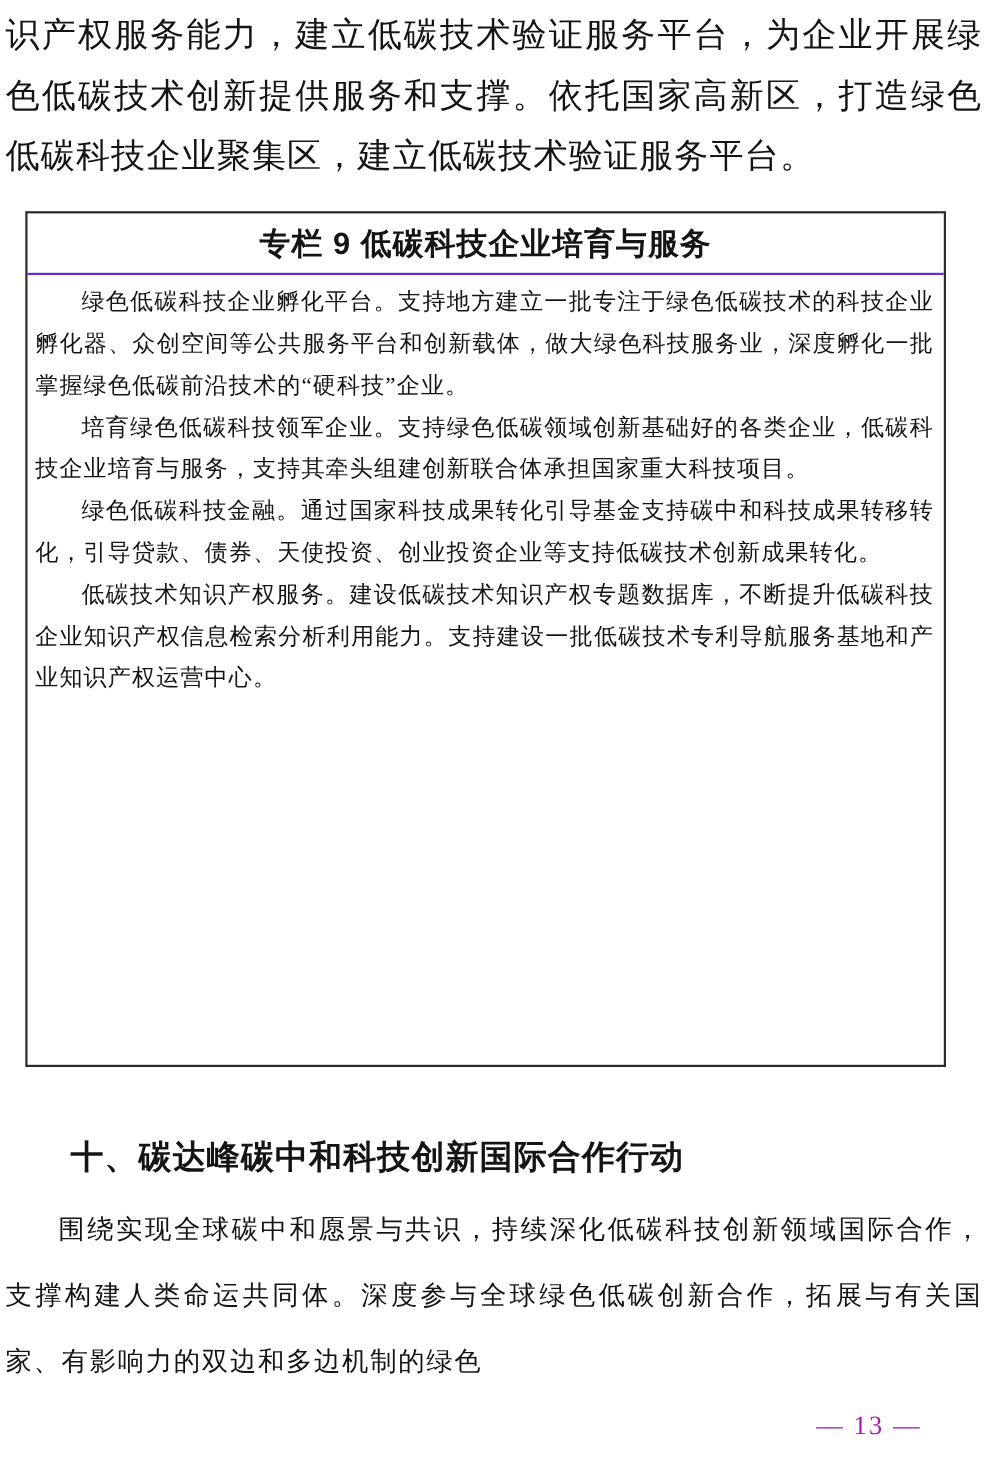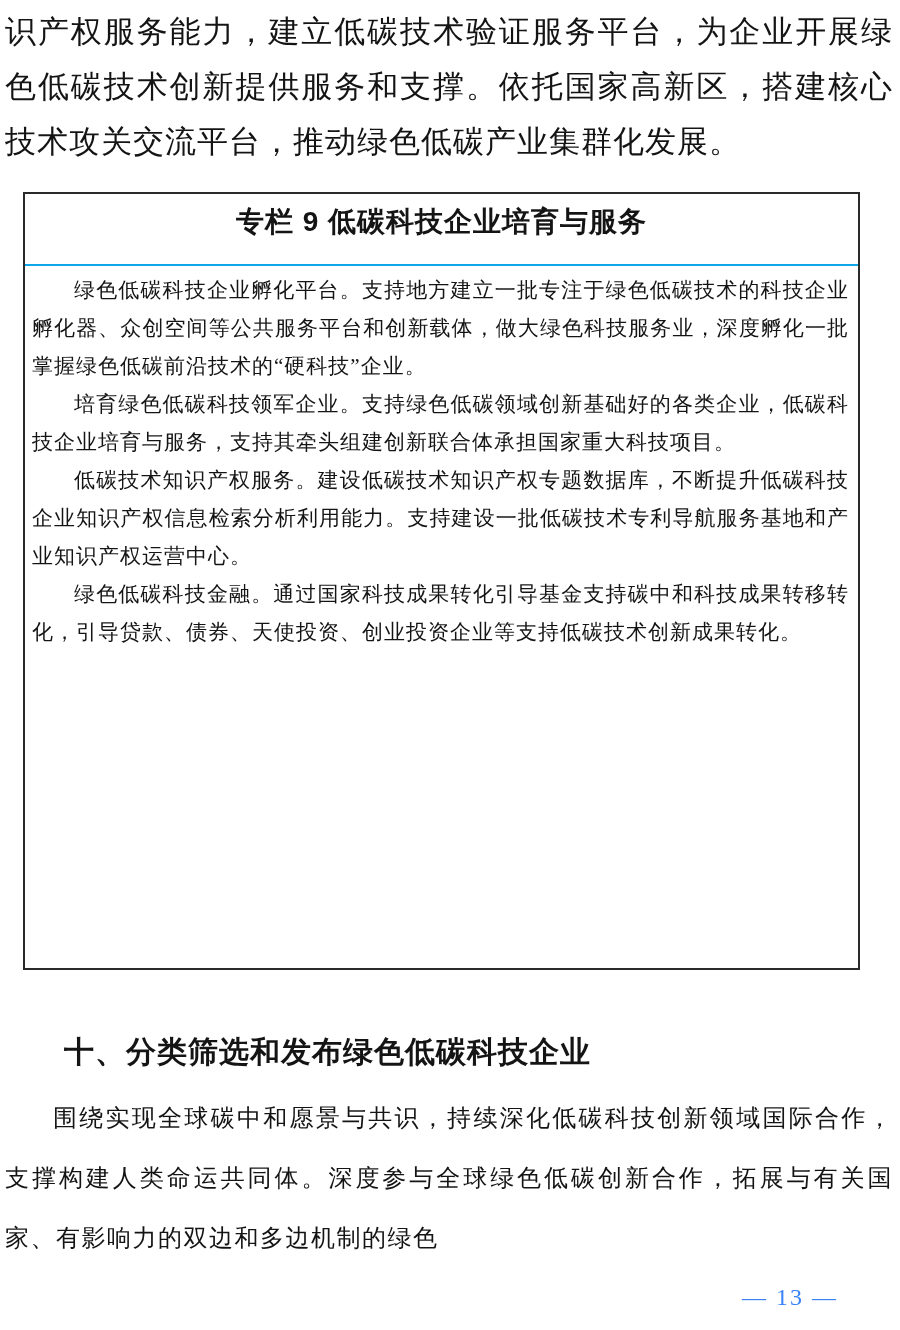--- a/index.html
+++ b/index.html
@@ -87,7 +87,7 @@
 </head>
 <body>
 
-<p class="intro-paragraph">识产权服务能力，建立低碳技术验证服务平台，为企业开展绿色低碳技术创新提供服务和支撑。依托国家高新区，搭建核心技术攻关交流平台，推动绿色低碳产业集群化发展。</p>
+<p class="intro-paragraph">识产权服务能力，建立低碳技术验证服务平台，为企业开展绿色低碳技术创新提供服务和支撑。依托国家高新区，打造绿色低碳科技企业聚集区，建立低碳技术验证服务平台。</p>
 
 <div class="column-box">
   <div class="column-box-title">专栏 9 低碳科技企业培育与服务</div>

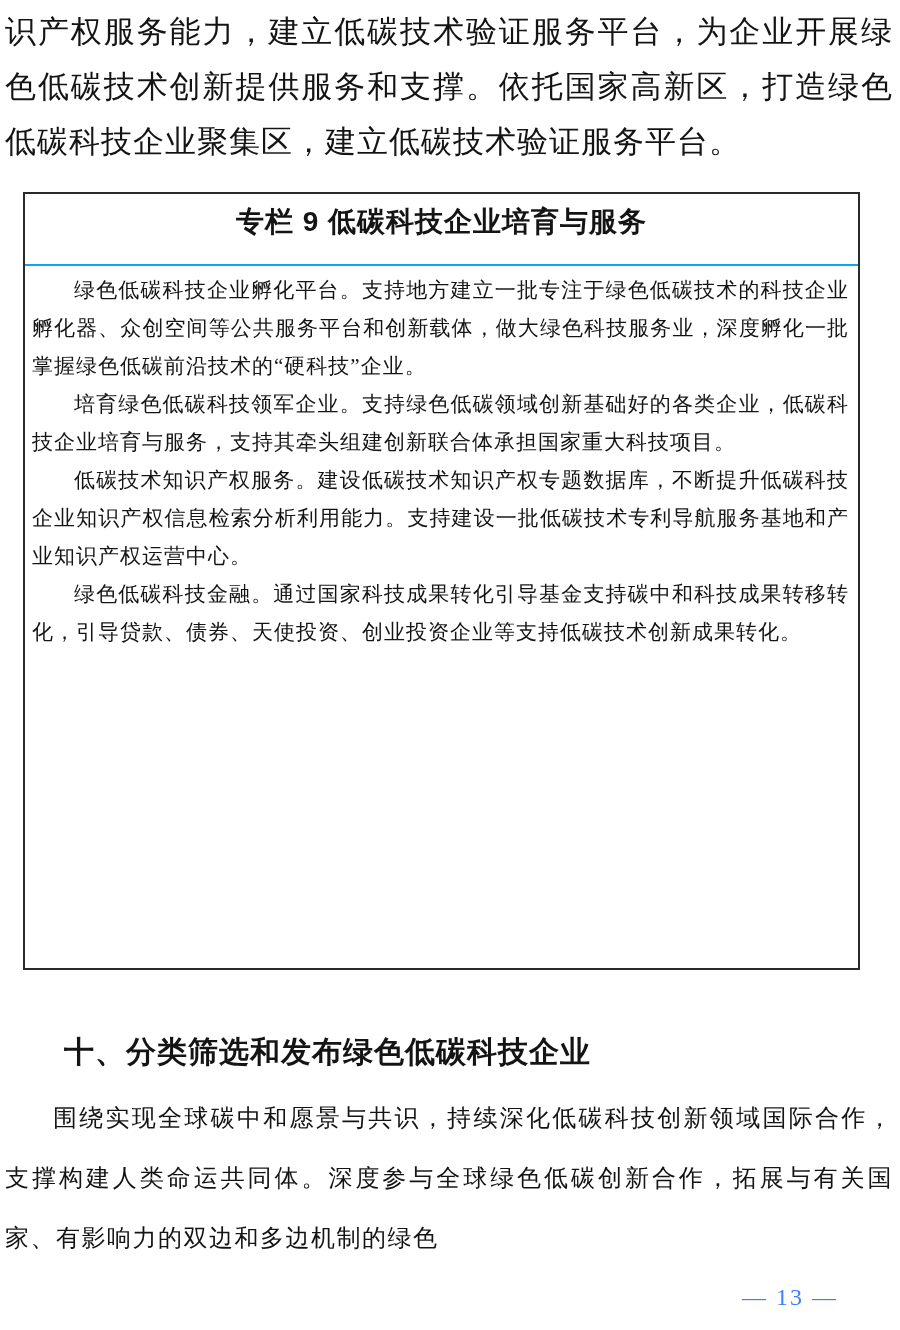--- a/index.html
+++ b/index.html
@@ -33,13 +33,13 @@
     background: #ffffff;
   }
   .column-box-title {
-    height: 72px;
+    height: 56px;
     line-height: 56px;
     text-align: center;
     font-weight: bold;
     font-size: 28px;
     font-family: "Liberation Sans", sans-serif;
-    border-bottom: 2px solid #0ea5e9;
+    border-bottom: 2px solid #6d28d9;
     letter-spacing: 1px;
   }
   .column-box-body {

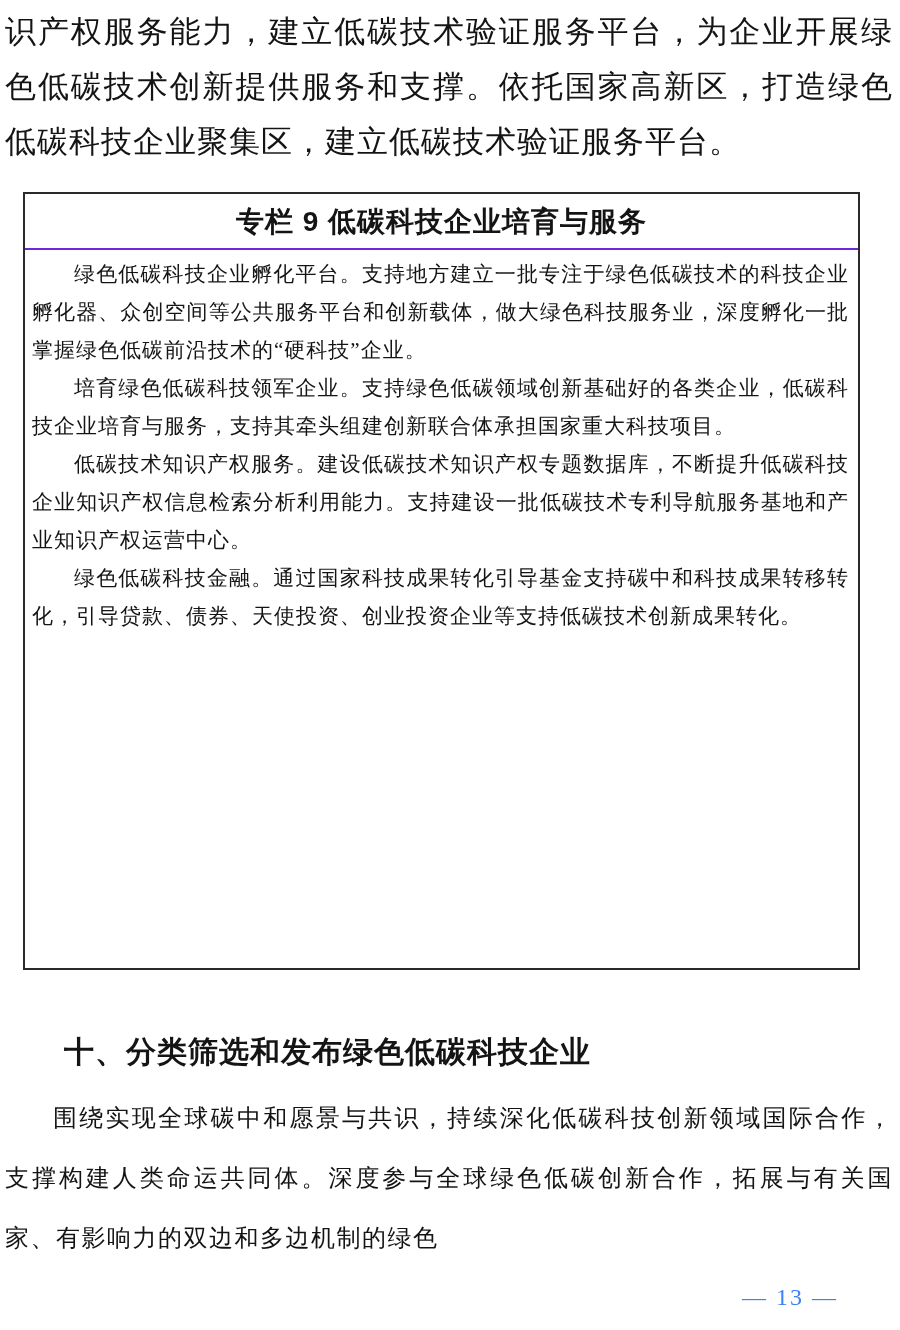--- a/index.html
+++ b/index.html
@@ -94,8 +94,8 @@
   <div class="column-box-body">
     <p>绿色低碳科技企业孵化平台。支持地方建立一批专注于绿色低碳技术的科技企业孵化器、众创空间等公共服务平台和创新载体，做大绿色科技服务业，深度孵化一批掌握绿色低碳前沿技术的“硬科技”企业。</p>
     <p>培育绿色低碳科技领军企业。支持绿色低碳领域创新基础好的各类企业，低碳科技企业培育与服务，支持其牵头组建创新联合体承担国家重大科技项目。</p>
+    <p>绿色低碳科技金融。通过国家科技成果转化引导基金支持碳中和科技成果转移转化，引导贷款、债券、天使投资、创业投资企业等支持低碳技术创新成果转化。</p>
     <p>低碳技术知识产权服务。建设低碳技术知识产权专题数据库，不断提升低碳科技企业知识产权信息检索分析利用能力。支持建设一批低碳技术专利导航服务基地和产业知识产权运营中心。</p>
-    <p>绿色低碳科技金融。通过国家科技成果转化引导基金支持碳中和科技成果转移转化，引导贷款、债券、天使投资、创业投资企业等支持低碳技术创新成果转化。</p>
   </div>
 </div>
 

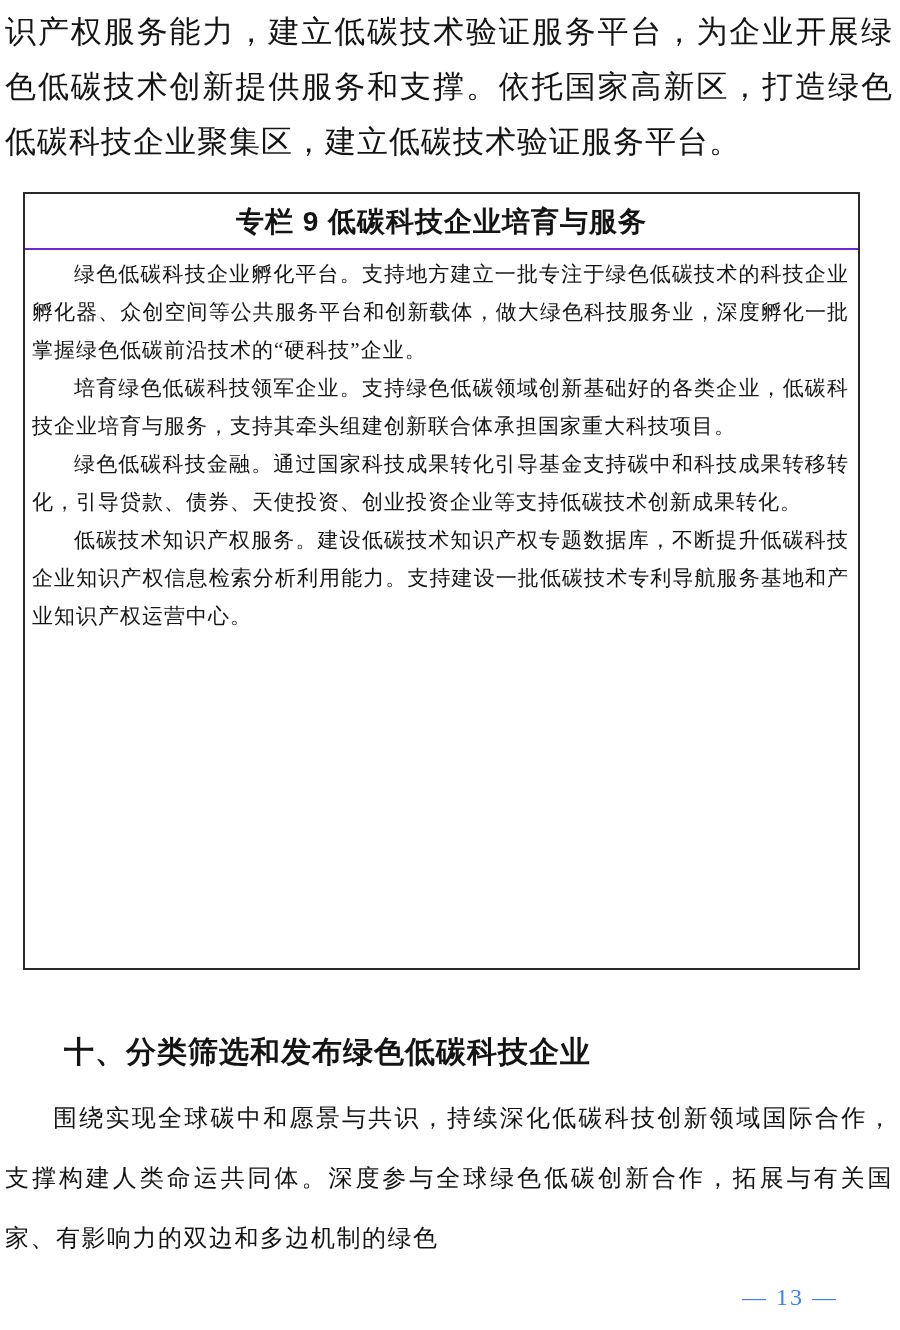--- a/index.html
+++ b/index.html
@@ -99,7 +99,7 @@
   </div>
 </div>
 
-<h2 class="section-heading">十、分类筛选和发布绿色低碳科技企业</h2>
+<h2 class="section-heading">十、碳达峰碳中和科技创新国际合作行动</h2>
 
 <p class="closing-paragraph">围绕实现全球碳中和愿景与共识，持续深化低碳科技创新领域国际合作，支撑构建人类命运共同体。深度参与全球绿色低碳创新合作，拓展与有关国家、有影响力的双边和多边机制的绿色</p>
 

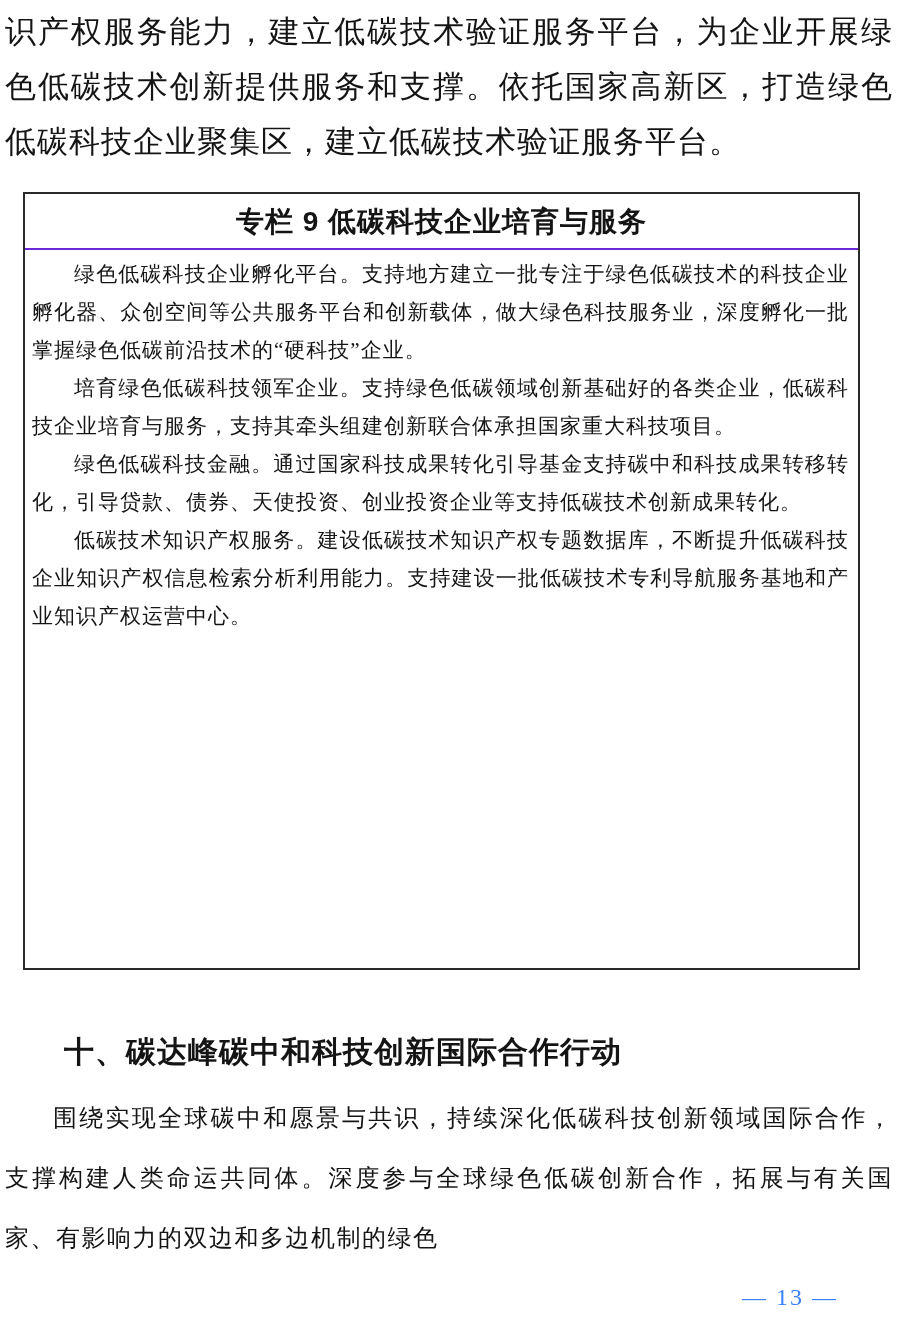--- a/index.html
+++ b/index.html
@@ -81,7 +81,7 @@
     font-size: 24px;
     font-family: "Liberation Serif", serif;
     letter-spacing: 2px;
-    color: #3b82f6;
+    color: #a21caf;
   }
 </style>
 </head>

